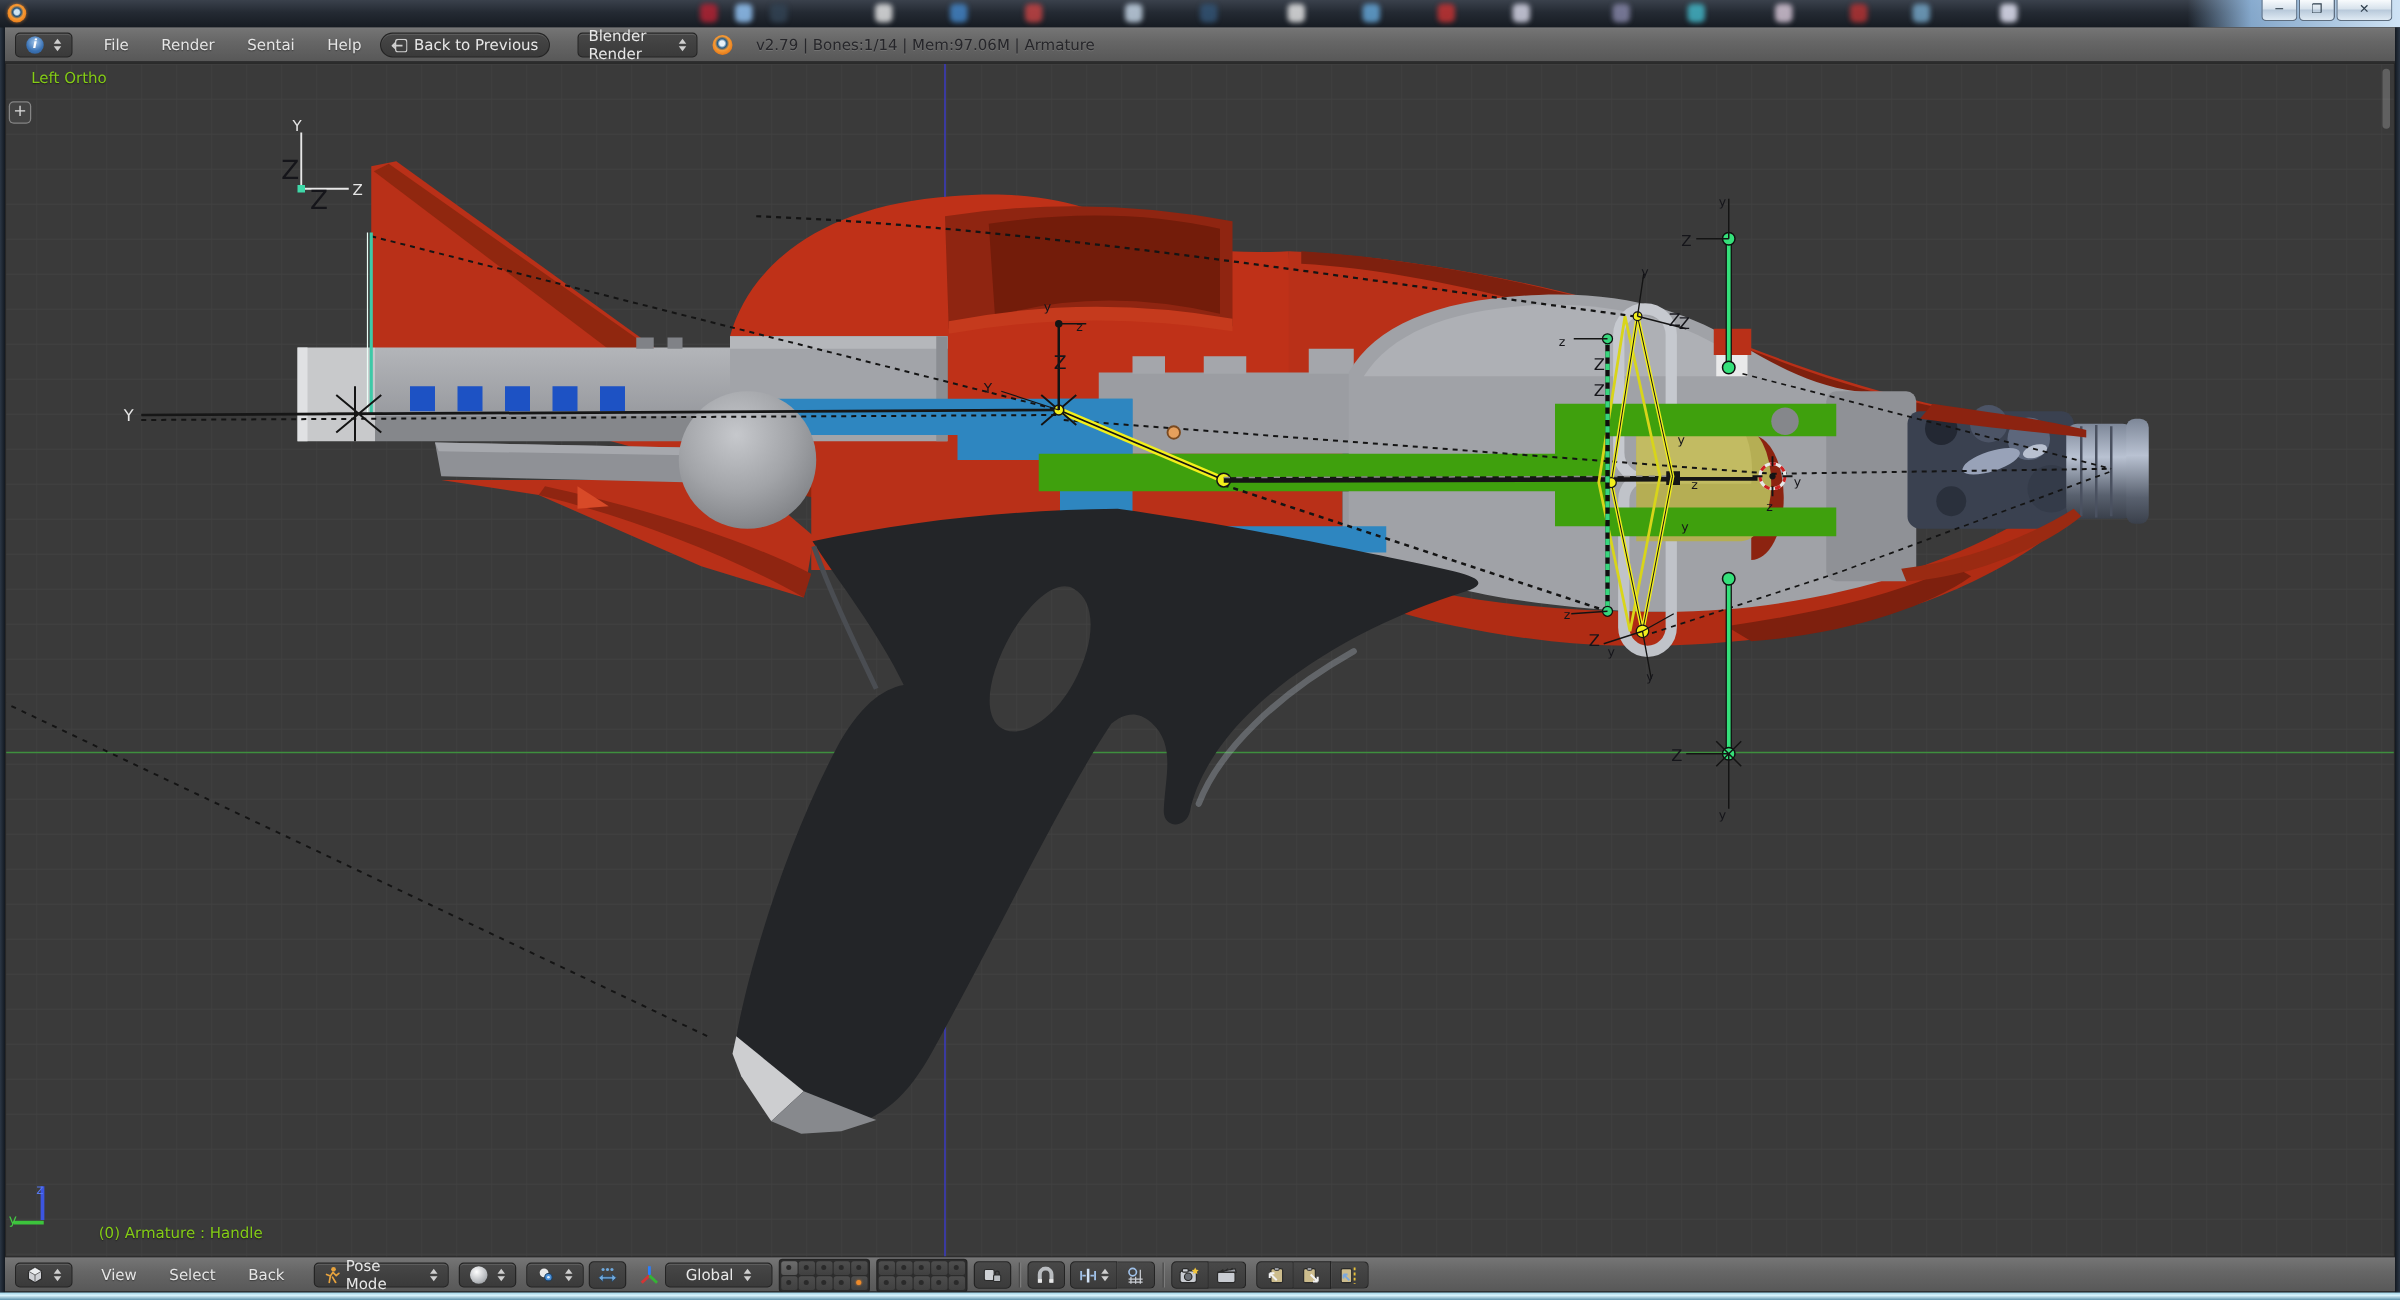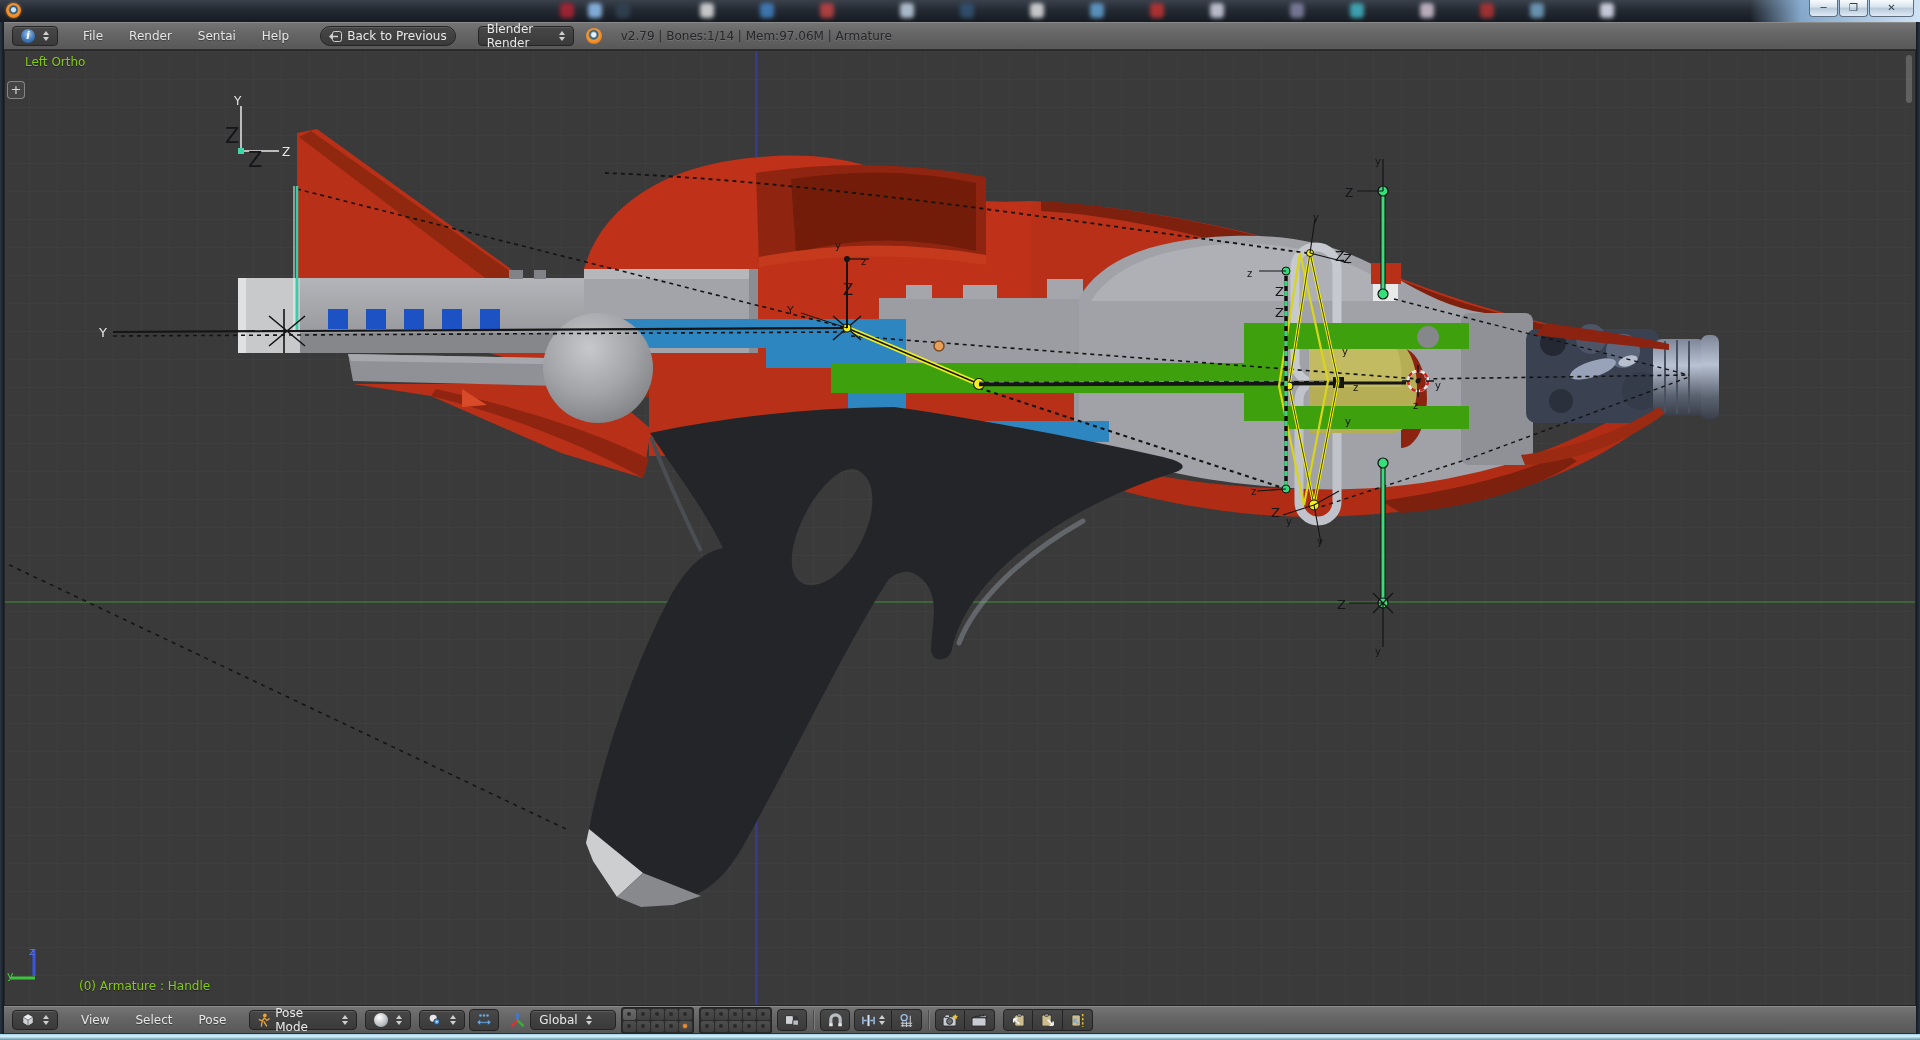--- a/index.html
+++ b/index.html
@@ -133,7 +133,7 @@
       <div class="menu-item">Render</div>
       <div class="menu-item">Sentai</div>
       <div class="menu-item">Help</div>
-      <div class="btn" style="margin-left:18px">
+      <div class="btn" style="margin-left:2px">
         <svg width="13" height="11" viewBox="0 0 13 11">
           <rect x="3.5" y="0.5" width="9" height="10" rx="2" fill="none" stroke="#cfcfcf"></rect>
           <path d="M9 5.5 H1 M3.5 3 L1 5.5 L3.5 8" stroke="#cfcfcf" stroke-width="1.4" fill="none"></path>

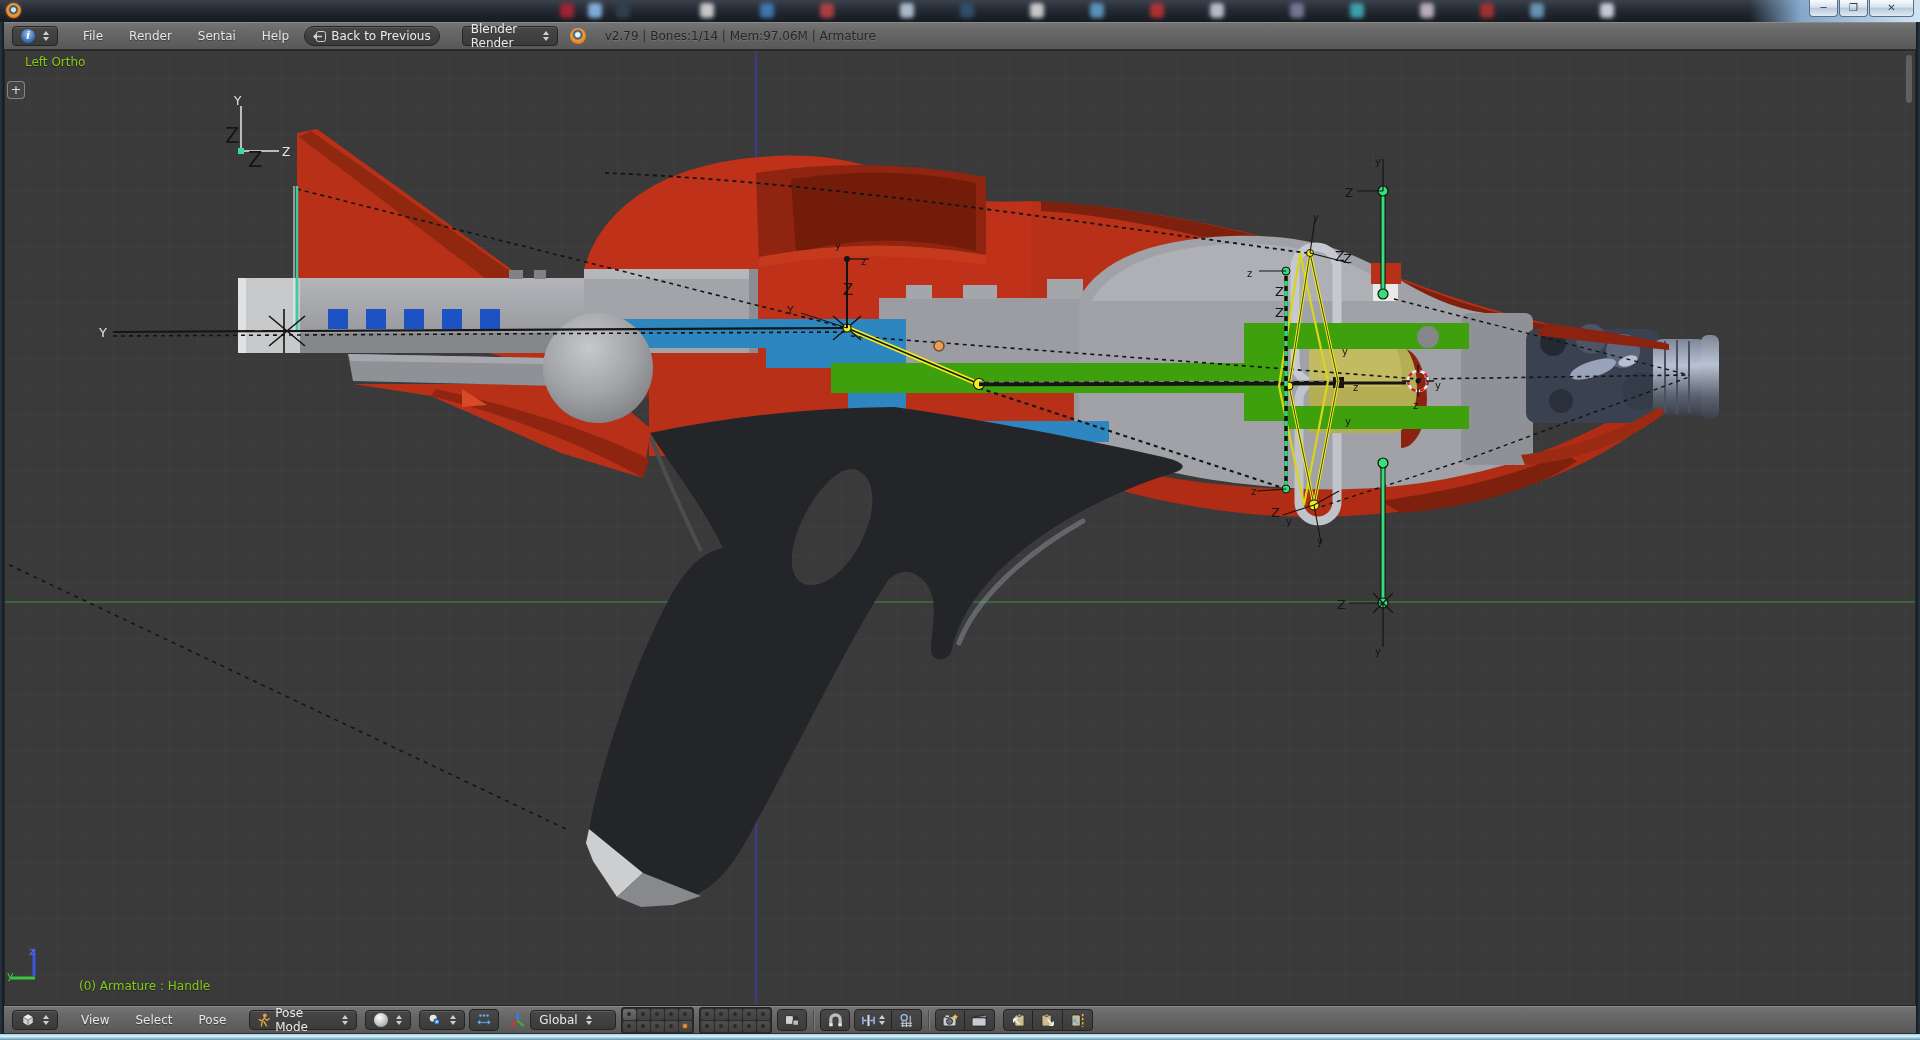--- a/index.html
+++ b/index.html
@@ -421,7 +421,7 @@
       </div>
       <div class="menu-item" style="margin-left:10px">View</div>
       <div class="menu-item">Select</div>
-      <div class="menu-item">Pose</div>
+      <div class="menu-item">Back</div>
       <div class="btn sq" style="margin-left:10px;width:108px;justify-content:space-between">
         <svg width="13" height="14" viewBox="0 0 14 16">
           <circle cx="8" cy="2.6" r="2.2" fill="#e8a33d"></circle>

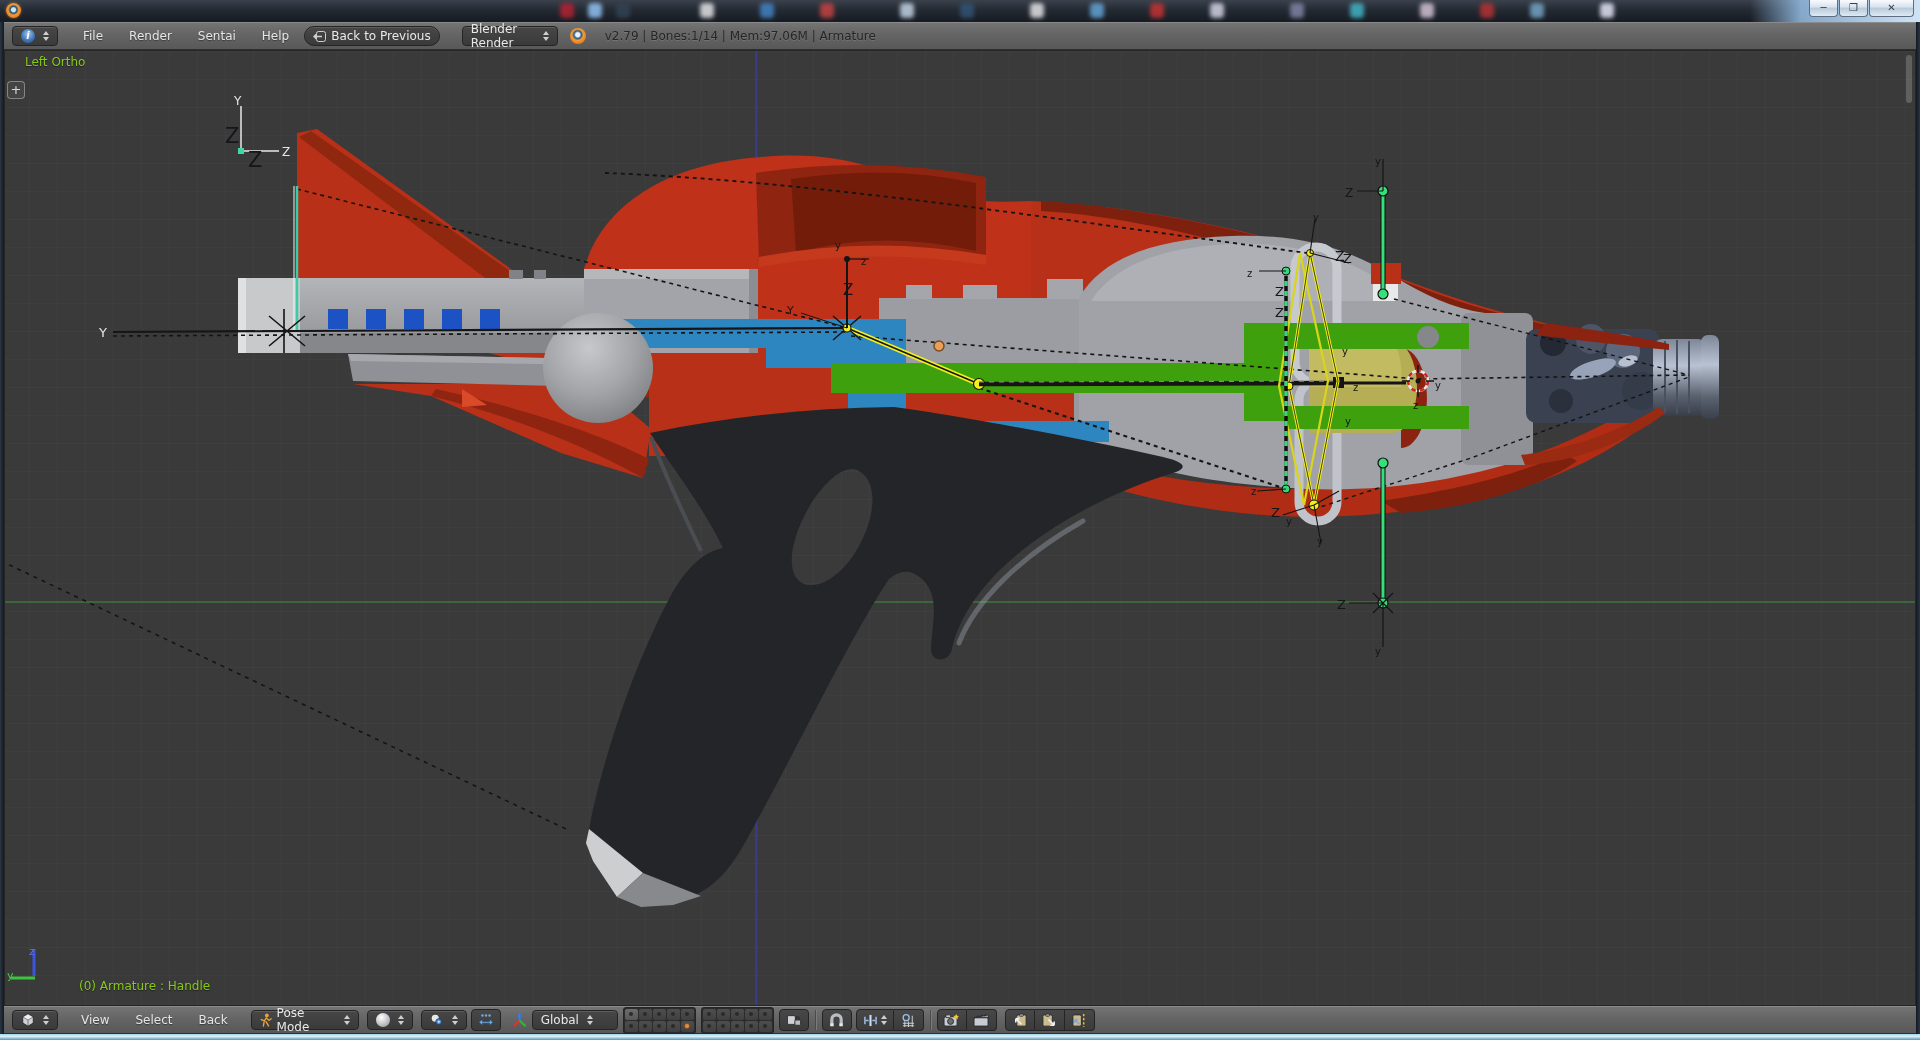--- a/index.html
+++ b/index.html
@@ -464,7 +464,7 @@
         <path d="M9 9 L2.5 15" stroke="#d43535" stroke-width="2.4"></path>
         <path d="M9 9 L15.5 15" stroke="#35b435" stroke-width="2.4"></path>
       </svg>
-      <div class="btn sq" style="width:86px;justify-content:flex-start">
+      <div class="btn sq" style="width:86px;justify-content:center">
         <span>Global</span>
         <span class="spin">
             <i class="up"></i>

